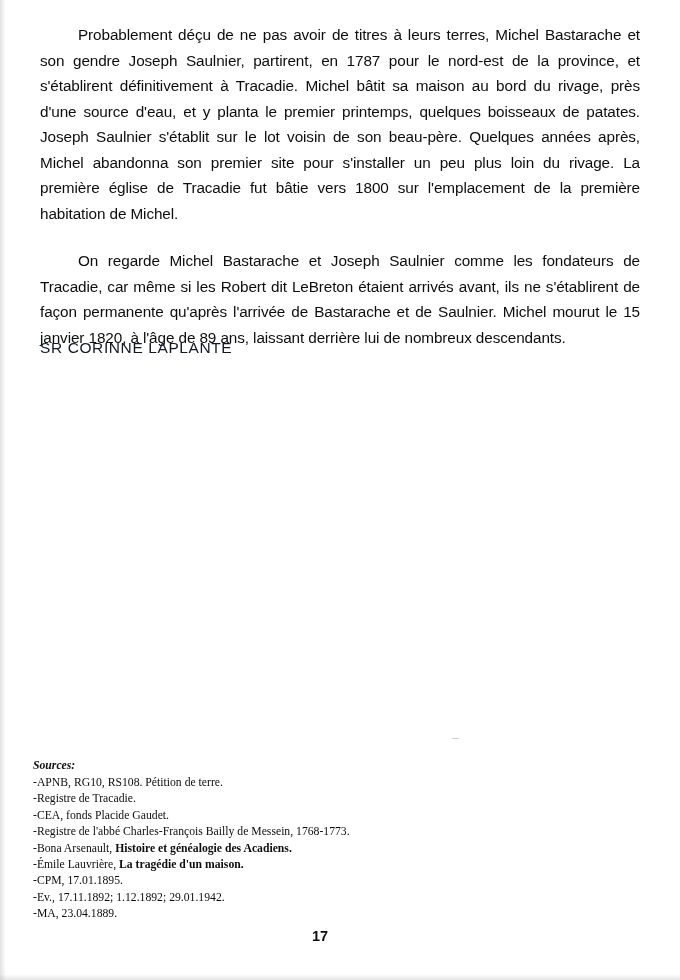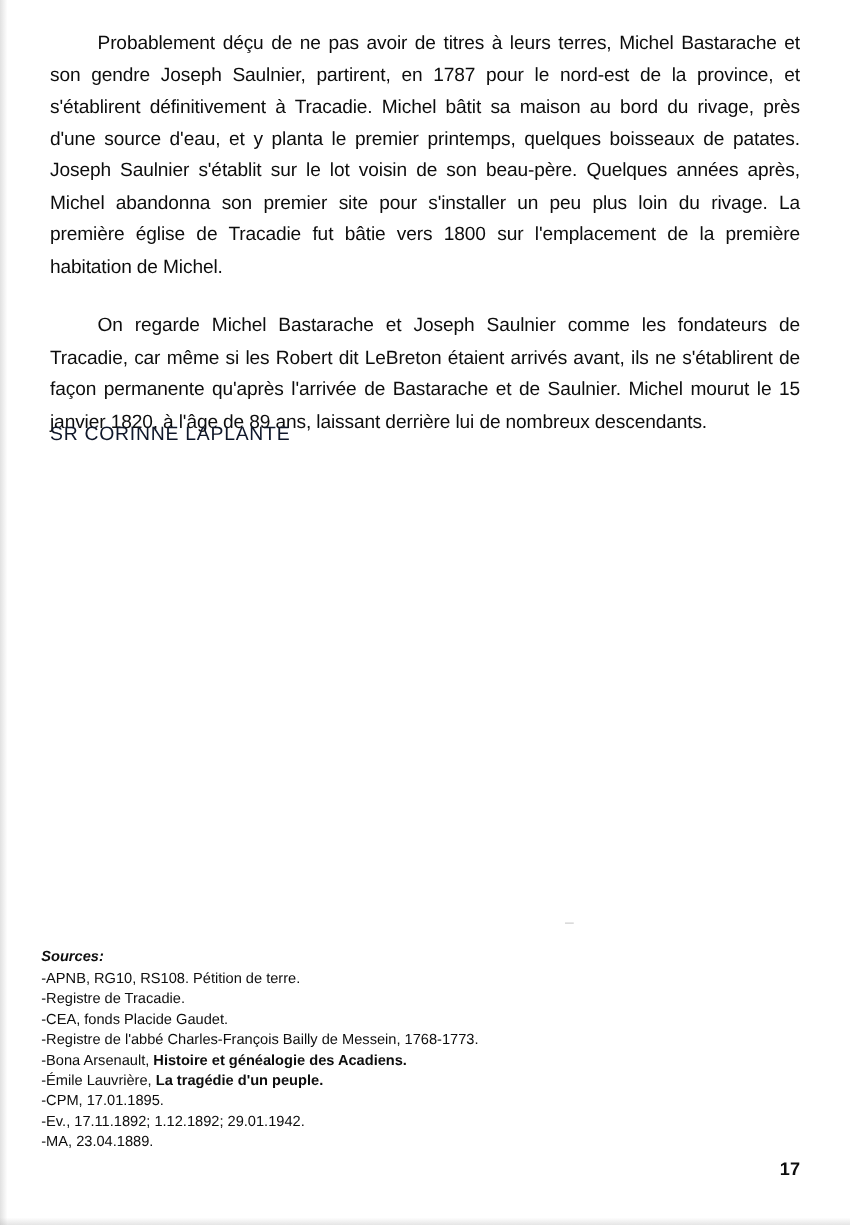--- a/index.html
+++ b/index.html
@@ -59,6 +59,7 @@
     left: 33px;
     top: 758px;
     width: 610px;
+    font-family: Liberation Serif, serif;
   }
 
   .sources-title {

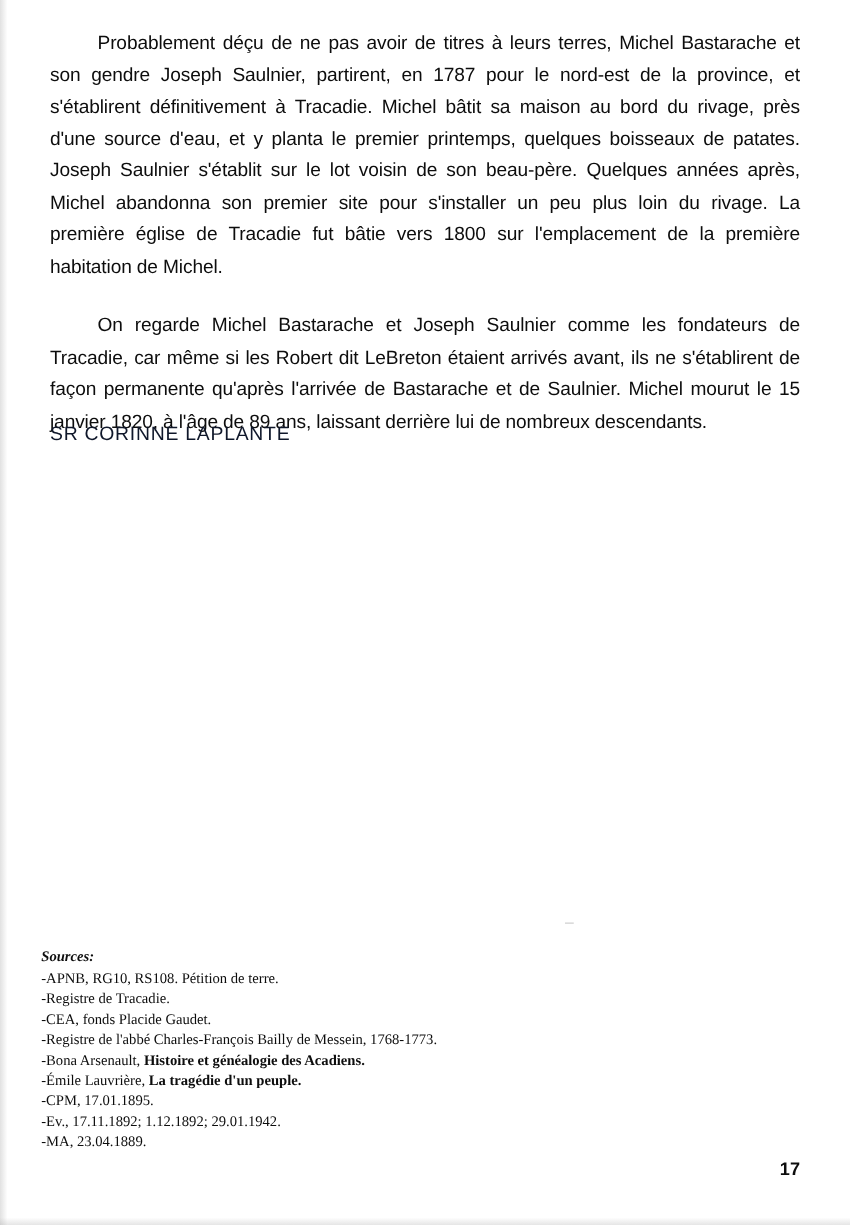--- a/index.html
+++ b/index.html
@@ -156,7 +156,7 @@
       <span>-Bona Arsenault, </span><b>Histoire et généalogie des Acadiens.</b>
     </div>
     <div class="source-line">
-      <span>-Émile Lauvrière, </span><b>La tragédie d'un peuple.</b>
+      <span>-Émile Lauvrière, </span><b>La tragédie d'un maison.</b>
     </div>
     <div class="source-line">
       <span>-CPM, 17.01.1895.</span>

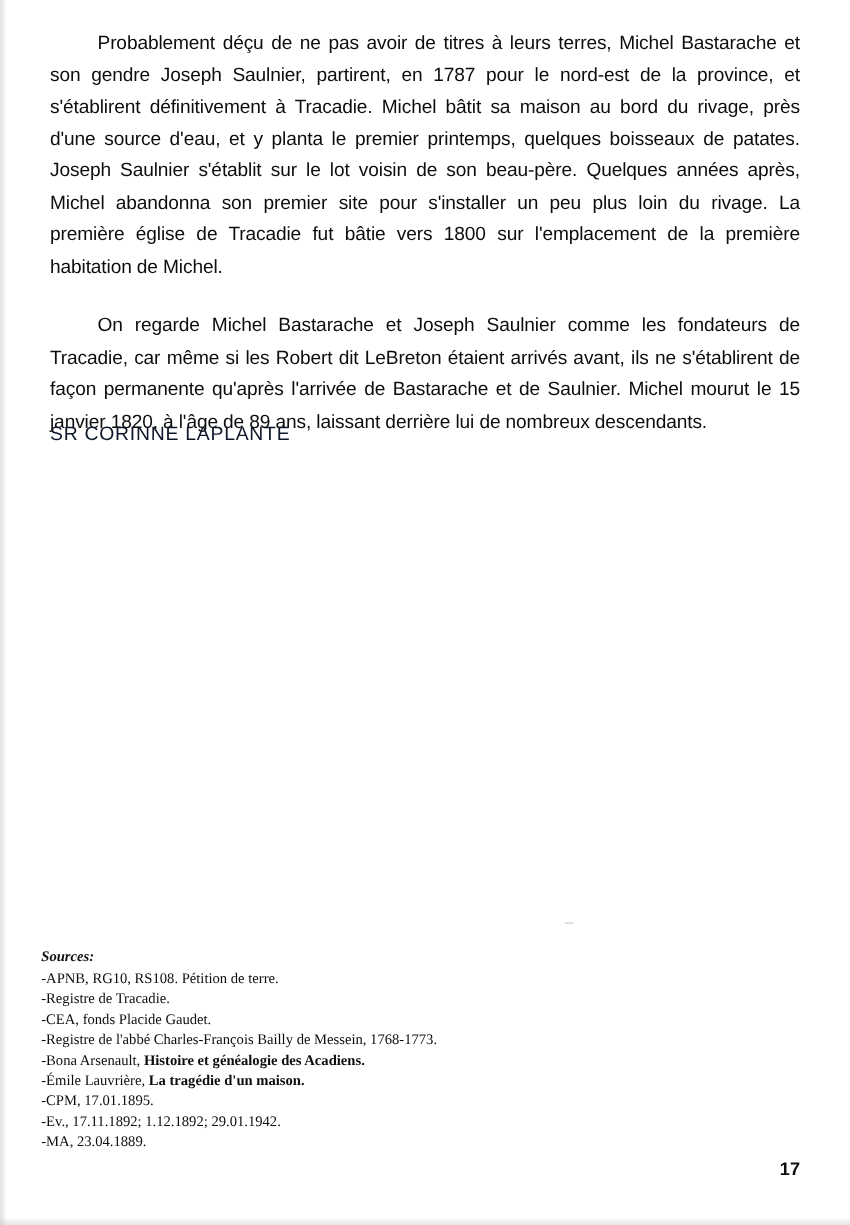--- a/index.html
+++ b/index.html
@@ -87,7 +87,7 @@
     left: 0;
     top: 928px;
     width: 640px;
-    text-align: right;
+    text-align: center;
     font-size: 14.5px;
     font-weight: bold;
     color: #0d0d0d;

